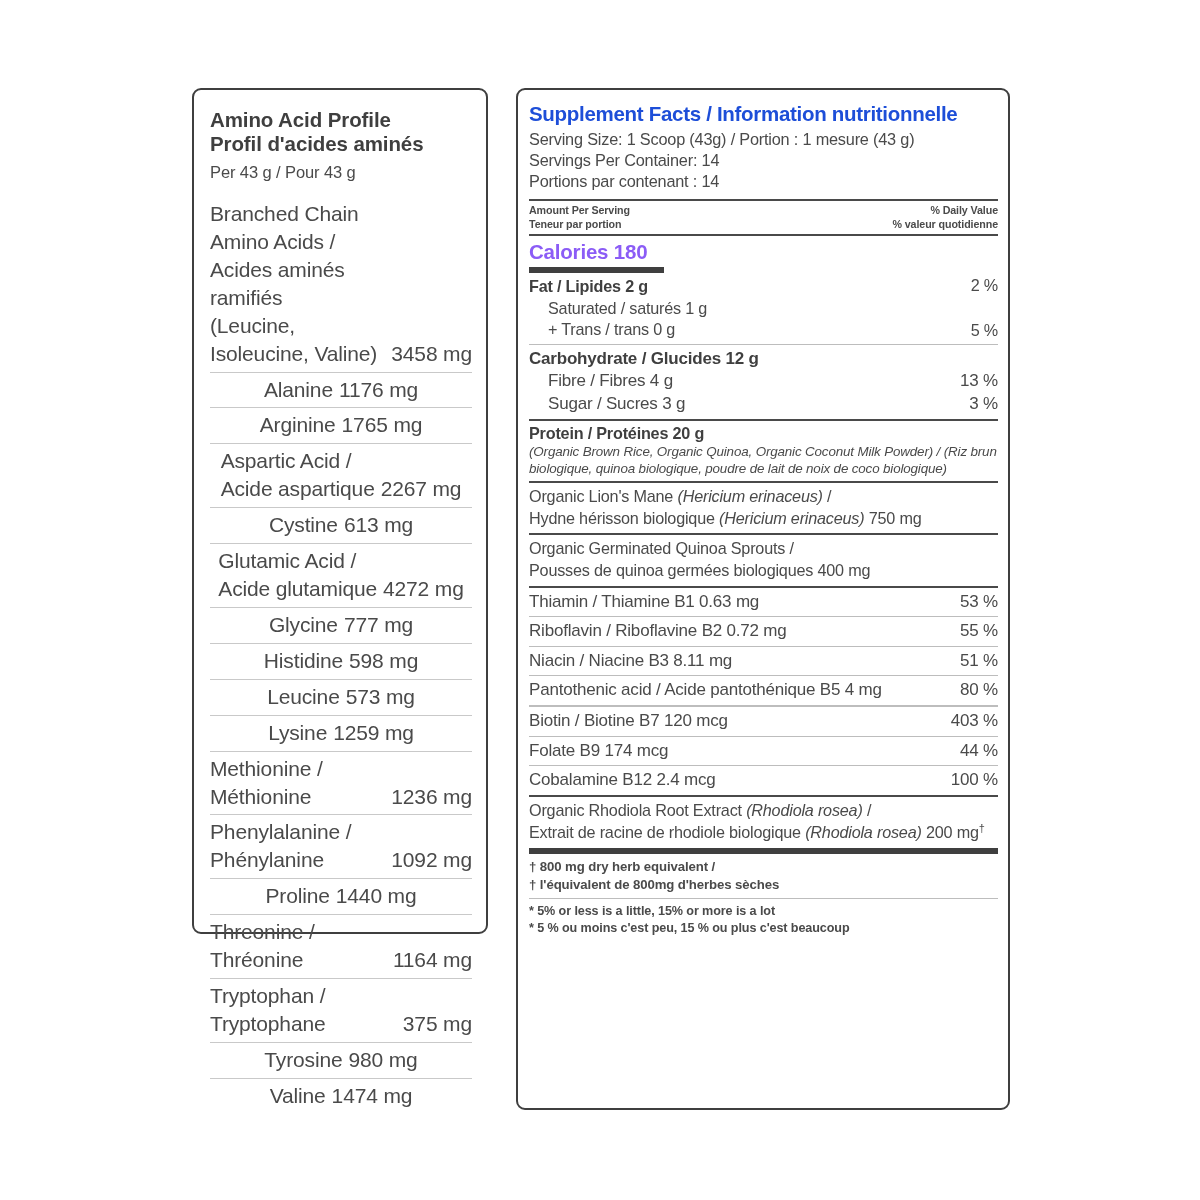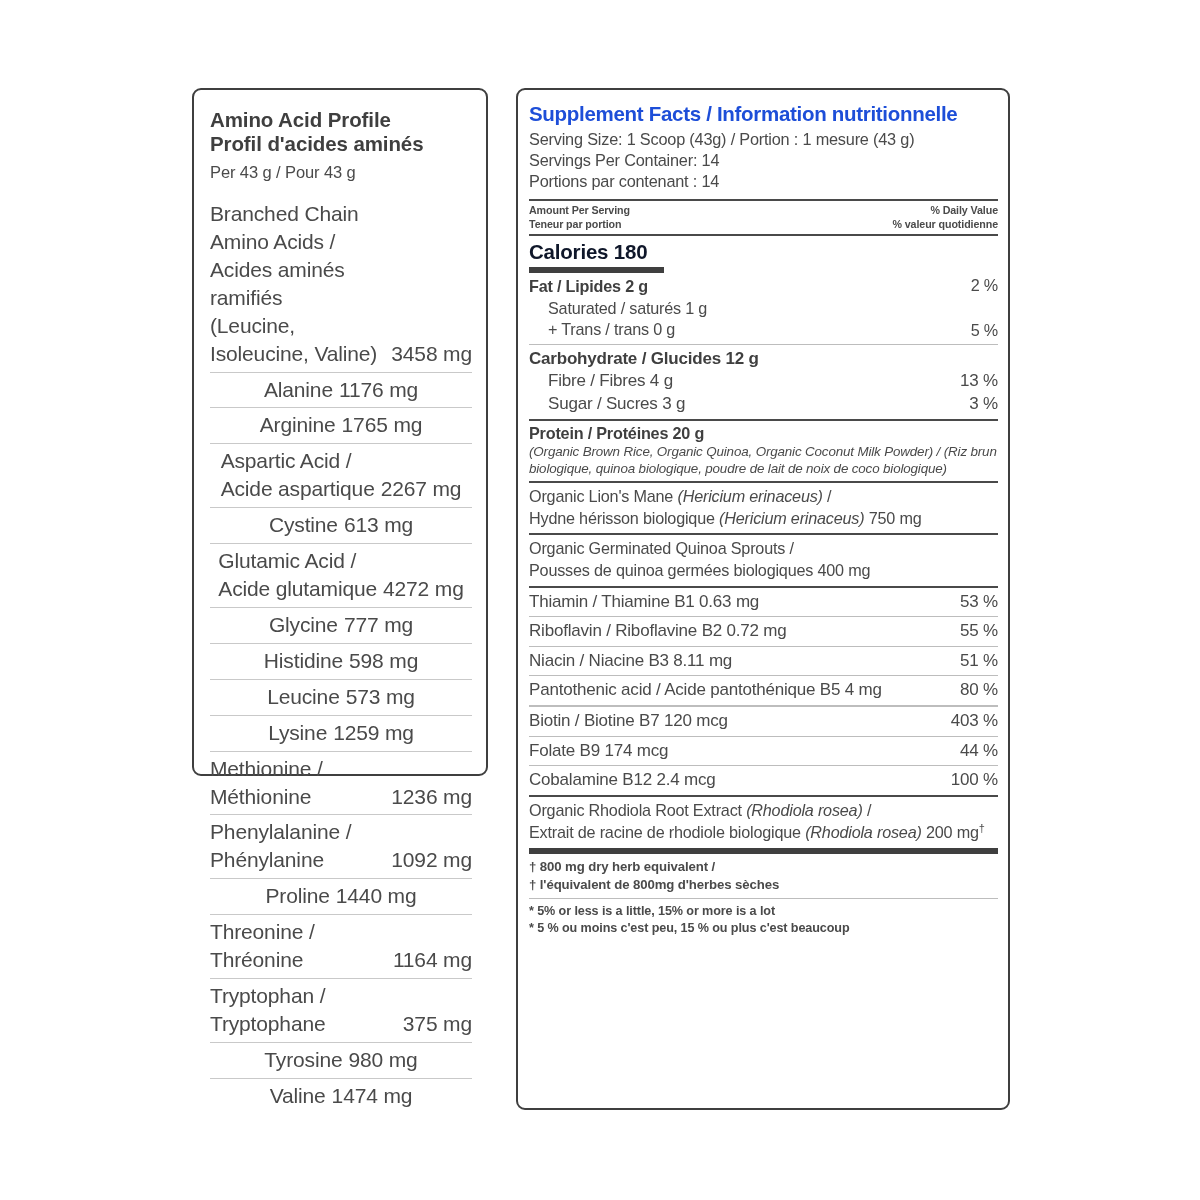--- a/index.html
+++ b/index.html
@@ -28,7 +28,7 @@
     left: 192px;
     top: 88px;
     width: 296px;
-    height: 688px;
+    height: 846px;
     padding: 18px 14px 10px 16px;
   }
   #facts-panel {

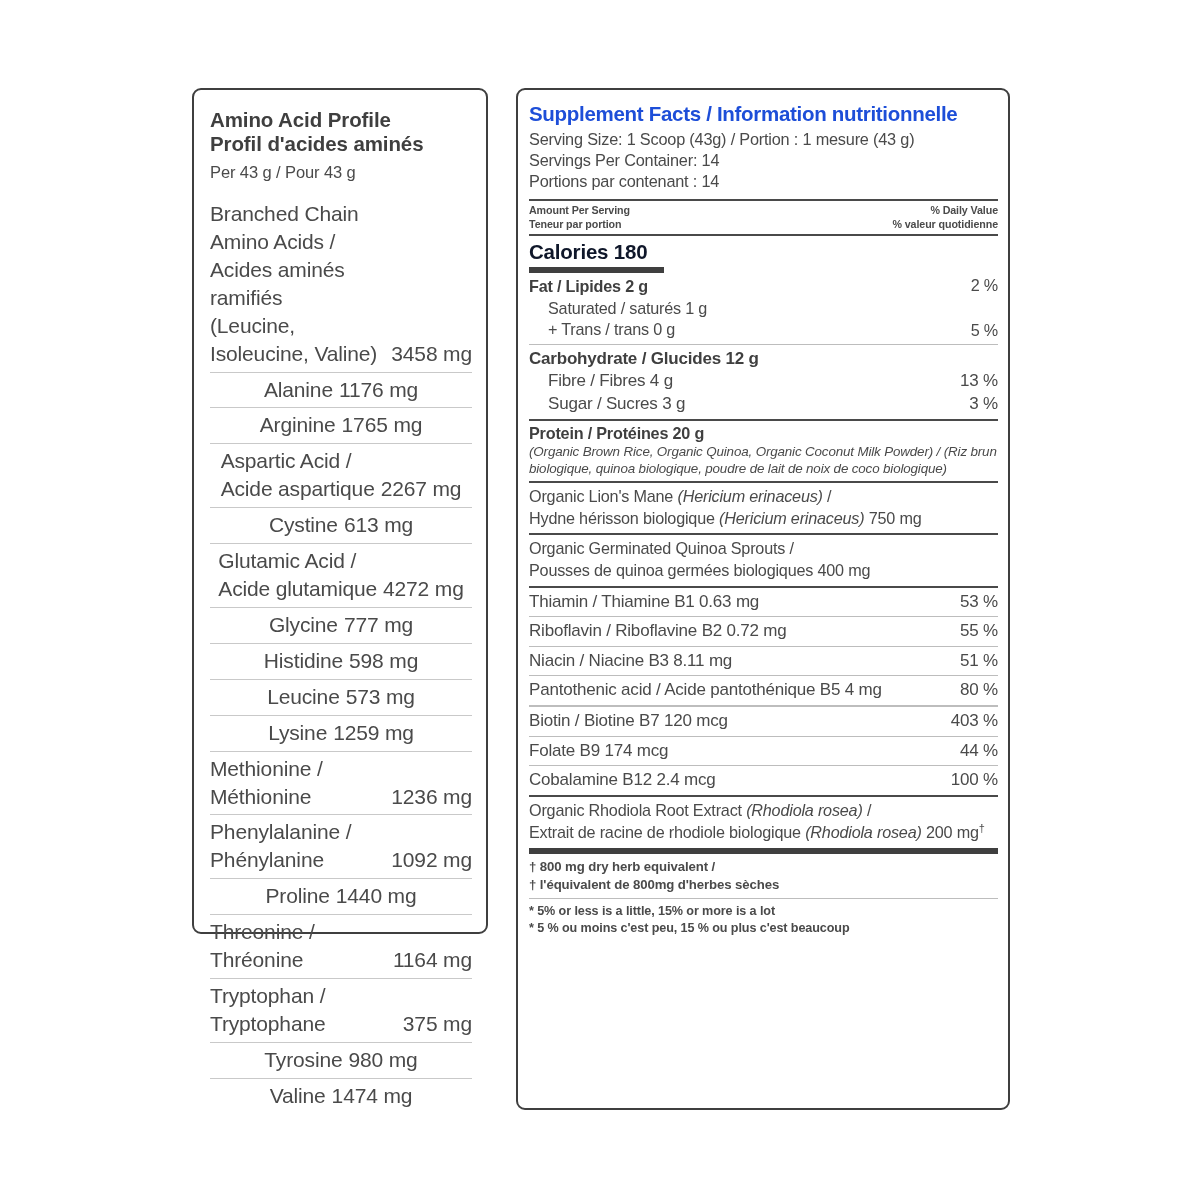--- a/index.html
+++ b/index.html
@@ -105,7 +105,7 @@
   .cal {
     font-size: 20.5px;
     font-weight: bold;
-    color: #0f172a;
+    color: #8b5cf6;
     letter-spacing: -0.2px;
   }
   .cal-bar {

